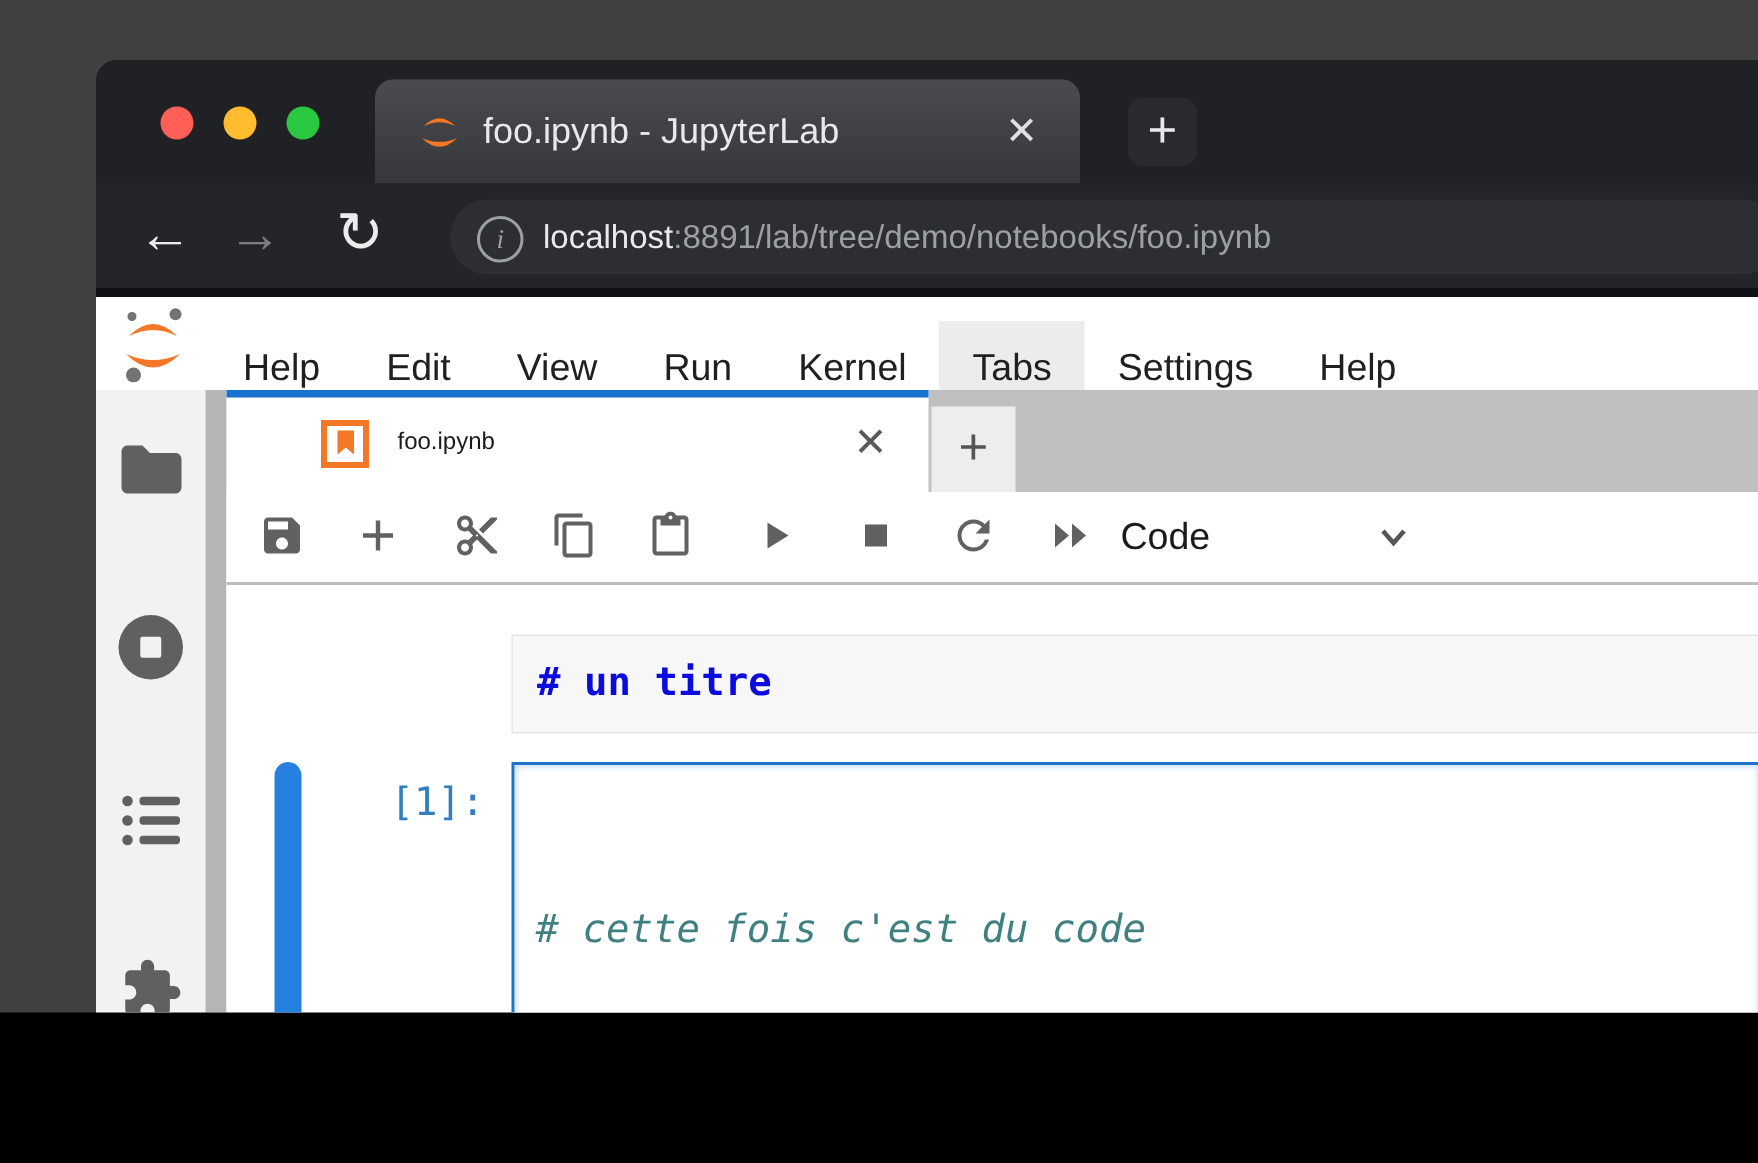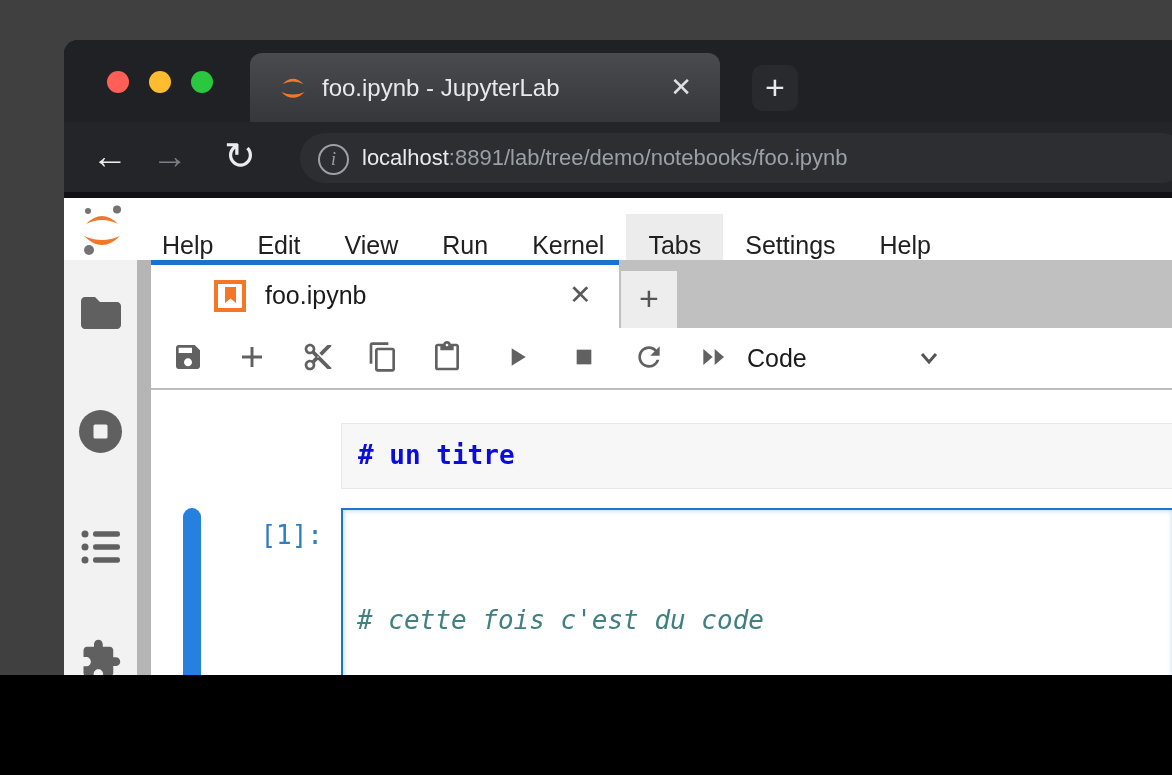--- a/index.html
+++ b/index.html
@@ -61,7 +61,7 @@
     border-top:5px solid #1873d0;}
   .doctab .nbicon{position:absolute;left:62px;top:14px;width:34px;height:34px;}
   .doctab .dlabel{position:absolute;left:114px;top:0;height:63px;line-height:60px;
-    font-size:25px;color:#1a1a1a;}
+    font-size:16px;color:#1a1a1a;}
   .doctab .dclose{position:absolute;left:418px;top:0;height:63px;line-height:60px;
     font-size:27px;color:#5a5a5a;}
   .addtab{position:absolute;left:470px;top:11px;width:56px;height:57px;background:#ededed;

